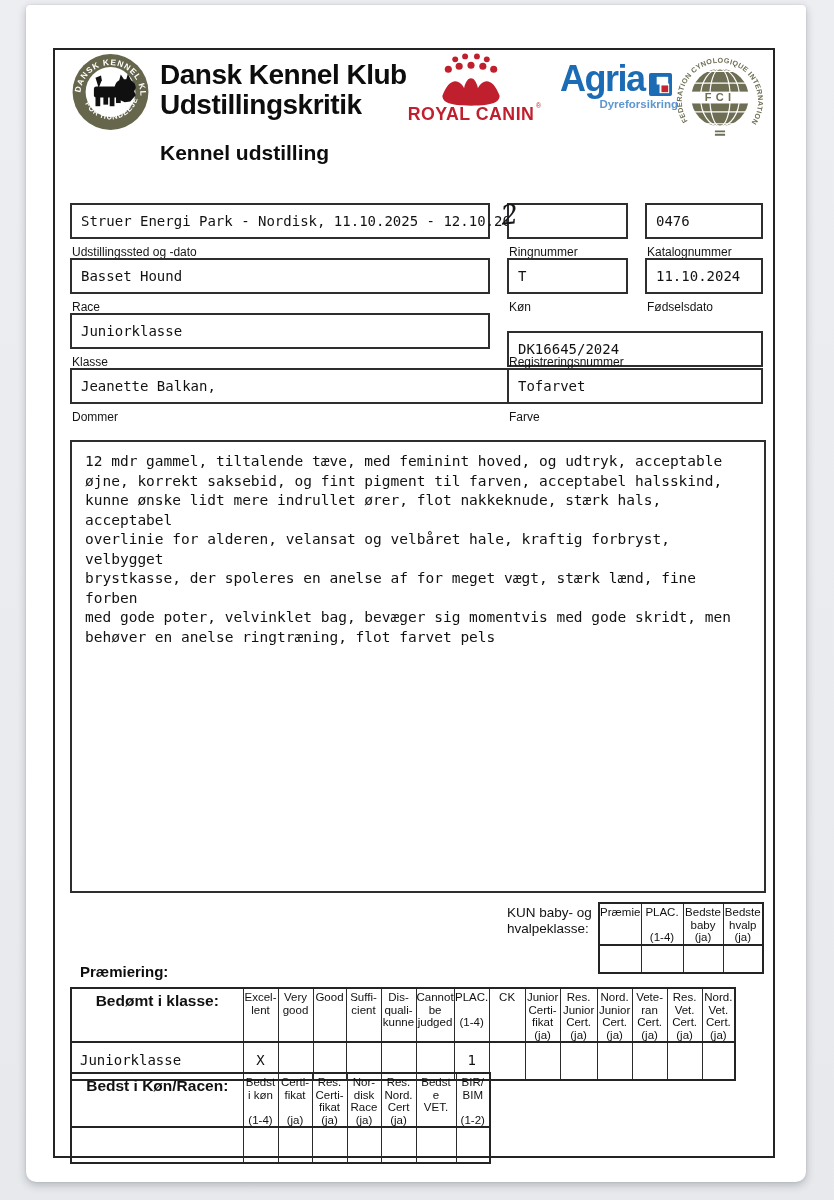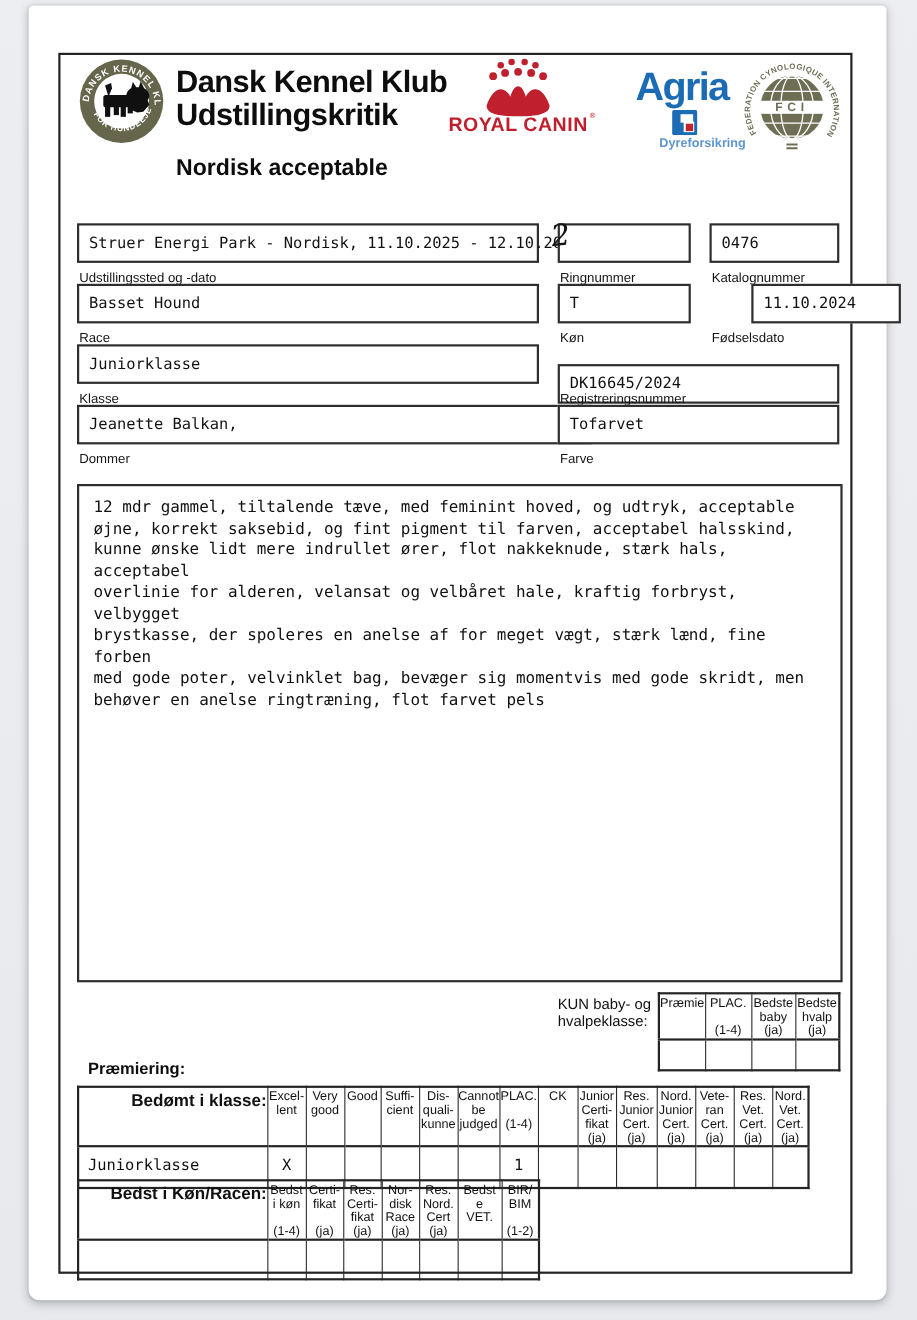--- a/index.html
+++ b/index.html
@@ -13,7 +13,7 @@
   .subtitle{position:absolute;left:160px;top:141px;font-size:21px;font-weight:bold;color:#0d0d0d;}
   .logo{position:absolute;}
   .agria{position:absolute;left:560px;top:62px;width:120px;}
-  .agria-row{display:flex;align-items:center;flex-direction:column;}
+  .agria-row{display:flex;align-items:flex-end;}
   .agria-word{font-size:36px;font-weight:bold;color:#1c6cb5;letter-spacing:-1.5px;line-height:34px;}
   .agria-tag{font-size:11.5px;font-weight:bold;color:#5e96cf;text-align:right;margin-top:2px;padding-right:2px;}
 

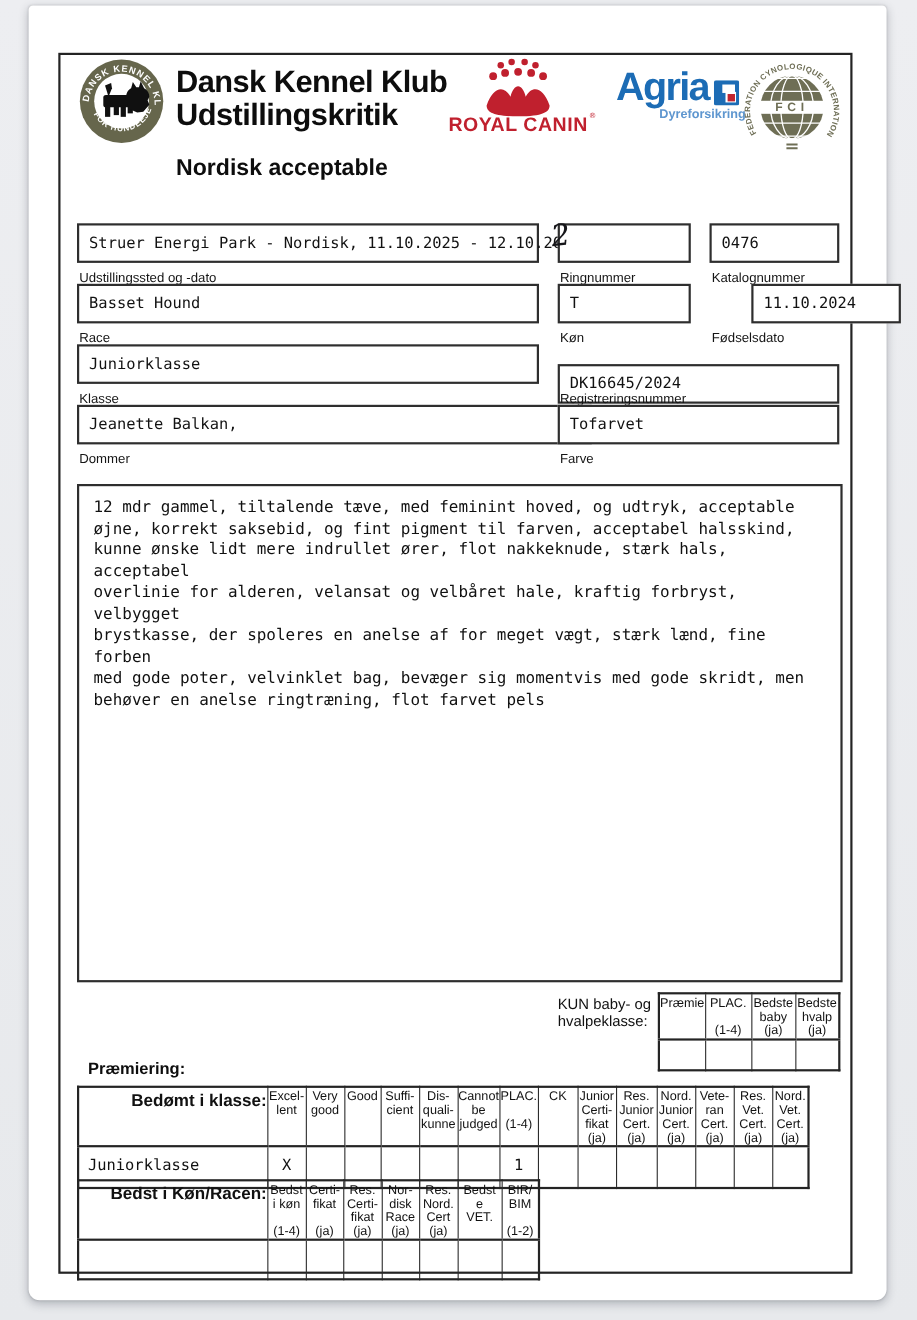--- a/index.html
+++ b/index.html
@@ -77,7 +77,7 @@
     <div>Dansk Kennel Klub</div>
     <div>Udstillingskritik</div>
   </div>
-  <div class="subtitle">Nordisk acceptable</div>
+  <div class="subtitle">Kennel udstilling</div>
 
   <svg class="logo" style="left:398px;top:50px" width="148" height="72" viewBox="0 0 150 72">
     <g fill="#c0202e">

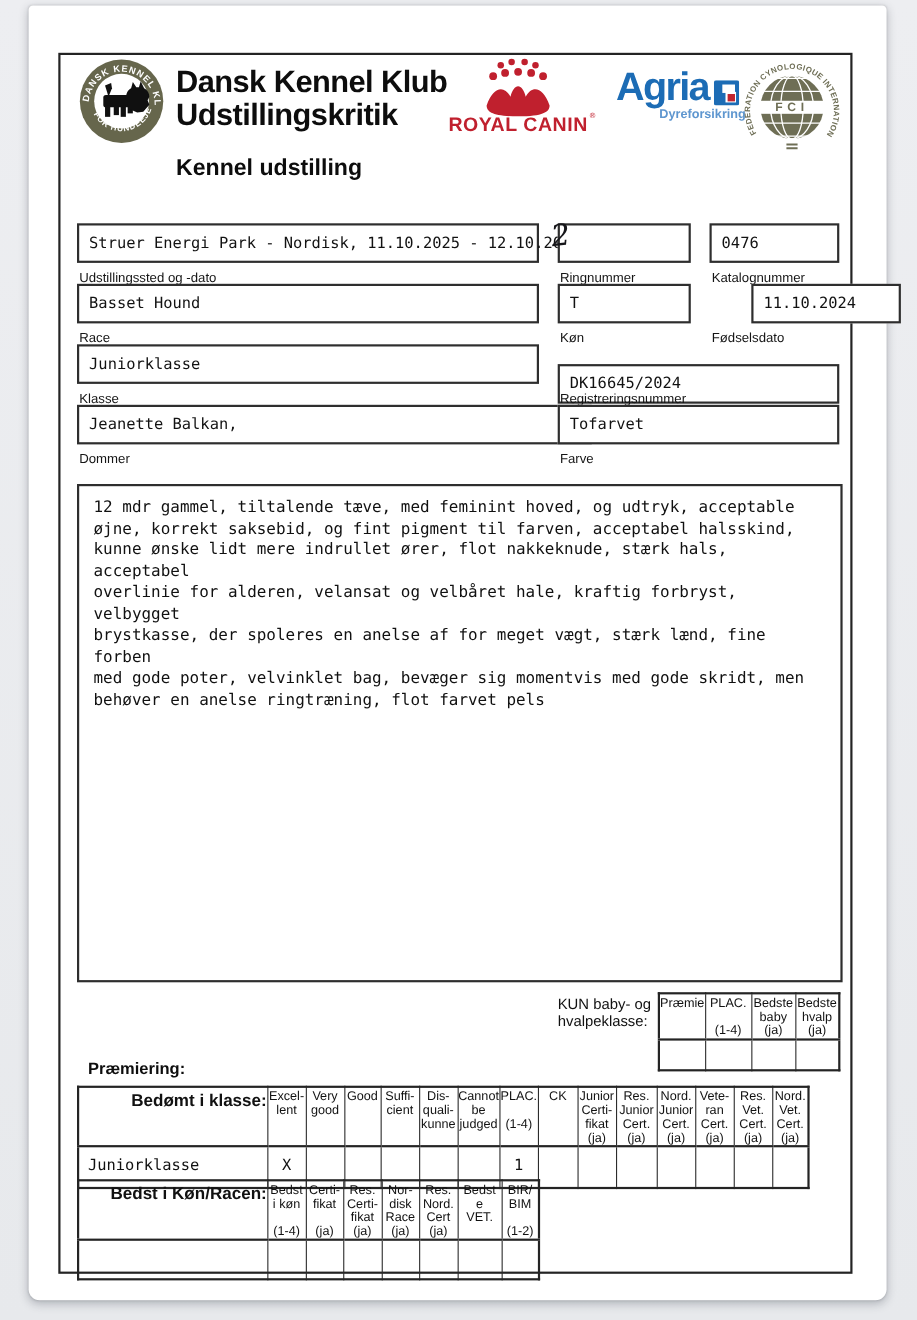--- a/index.html
+++ b/index.html
@@ -151,7 +151,7 @@
   </div>
   <div class="flabel" style="left:509px;top:300px">Køn</div>
 
-  <div class="box" style="left:683px;top:258px;width:136px">
+  <div class="box" style="left:645px;top:258px;width:118px">
     <span class="val">11.10.2024</span>
   </div>
   <div class="flabel" style="left:647px;top:300px">Fødselsdato</div>

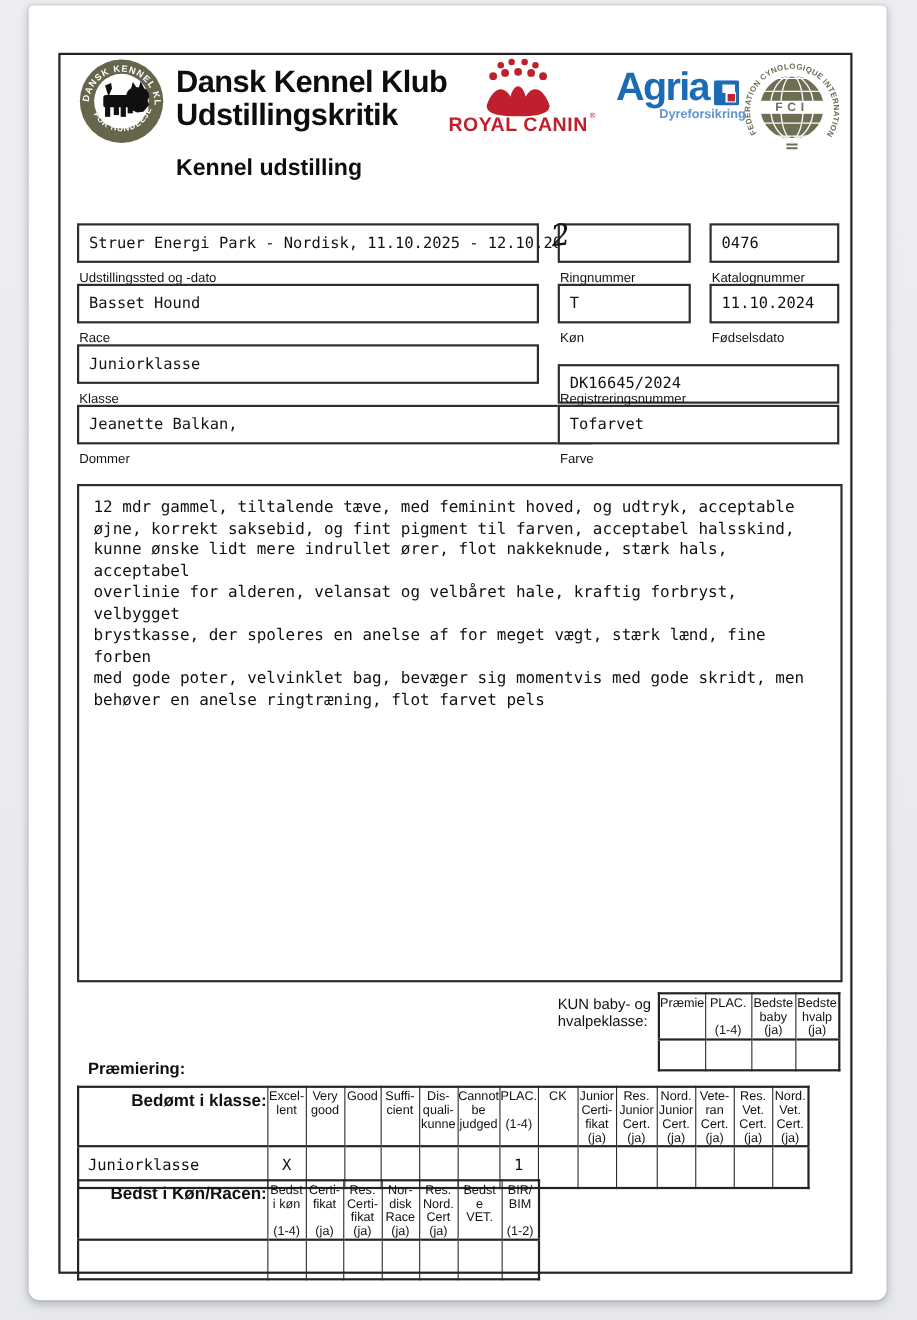--- a/index.html
+++ b/index.html
@@ -35,7 +35,7 @@
   .ptable td{border:1px solid #2c2c2c;font-size:11.5px;line-height:12.5px;text-align:center;
              vertical-align:top;white-space:pre-line;padding:2px 0 0 0;color:#111;overflow:hidden;}
   .ptable tr.head td{border-bottom:2px solid #242424;}
-  .ptable td.lbl{text-align:right;font-weight:bold;font-size:15.5px;white-space:normal;padding:6px 0 0 0;}
+  .ptable td.lbl{text-align:center;font-weight:bold;font-size:15.5px;white-space:normal;padding:6px 0 0 0;}
   .ptable td.mono{font-family:"DejaVu Sans Mono",monospace;font-size:14px;text-align:left;padding:11px 0 0 8px;}
   .ptable td.cx{font-family:"DejaVu Sans Mono",monospace;font-size:14px;padding-top:11px;}
   .kun-caption{position:absolute;left:507px;top:905px;width:100px;font-size:13.5px;line-height:16px;

